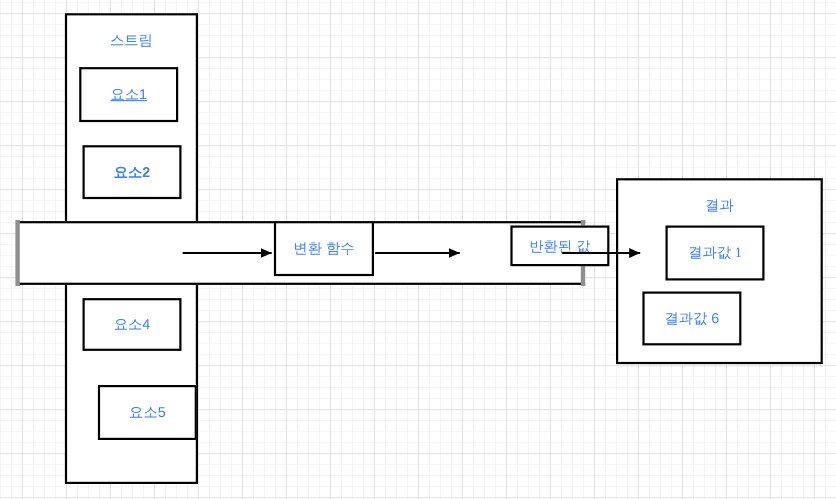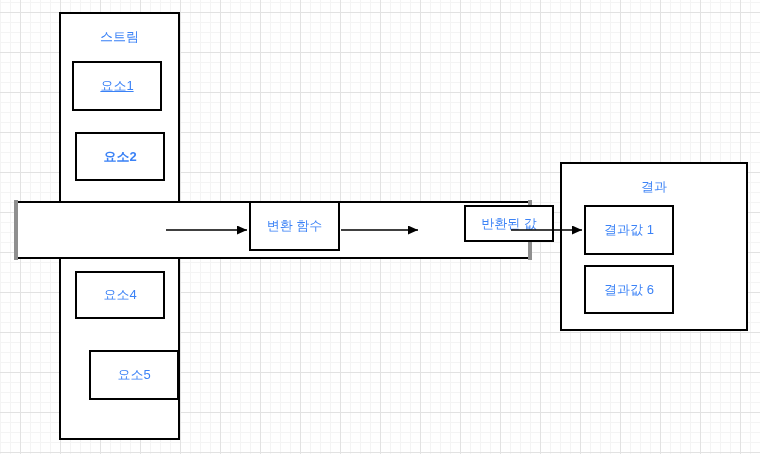--- a/index.html
+++ b/index.html
@@ -75,7 +75,7 @@
   .transform-box { left: 249px; top: 201px; width: 91px; height: 50px; }
   .returned-box  { left: 416px; top: 205px; width: 90px; height: 37px; margin-left: 48px; }
   .result-container { left: 560px; top: 162px; width: 188px; height: 169px; }
-  .res1 { left: 584px; top: 205px; width: 90px; height: 50px; }
+  .res1 { left: 605px; top: 205px; width: 90px; height: 50px; font-family: Liberation Serif, serif; }
   .res2 { left: 584px; top: 265px; width: 90px; height: 49px; }
 
   .arrow-layer {

